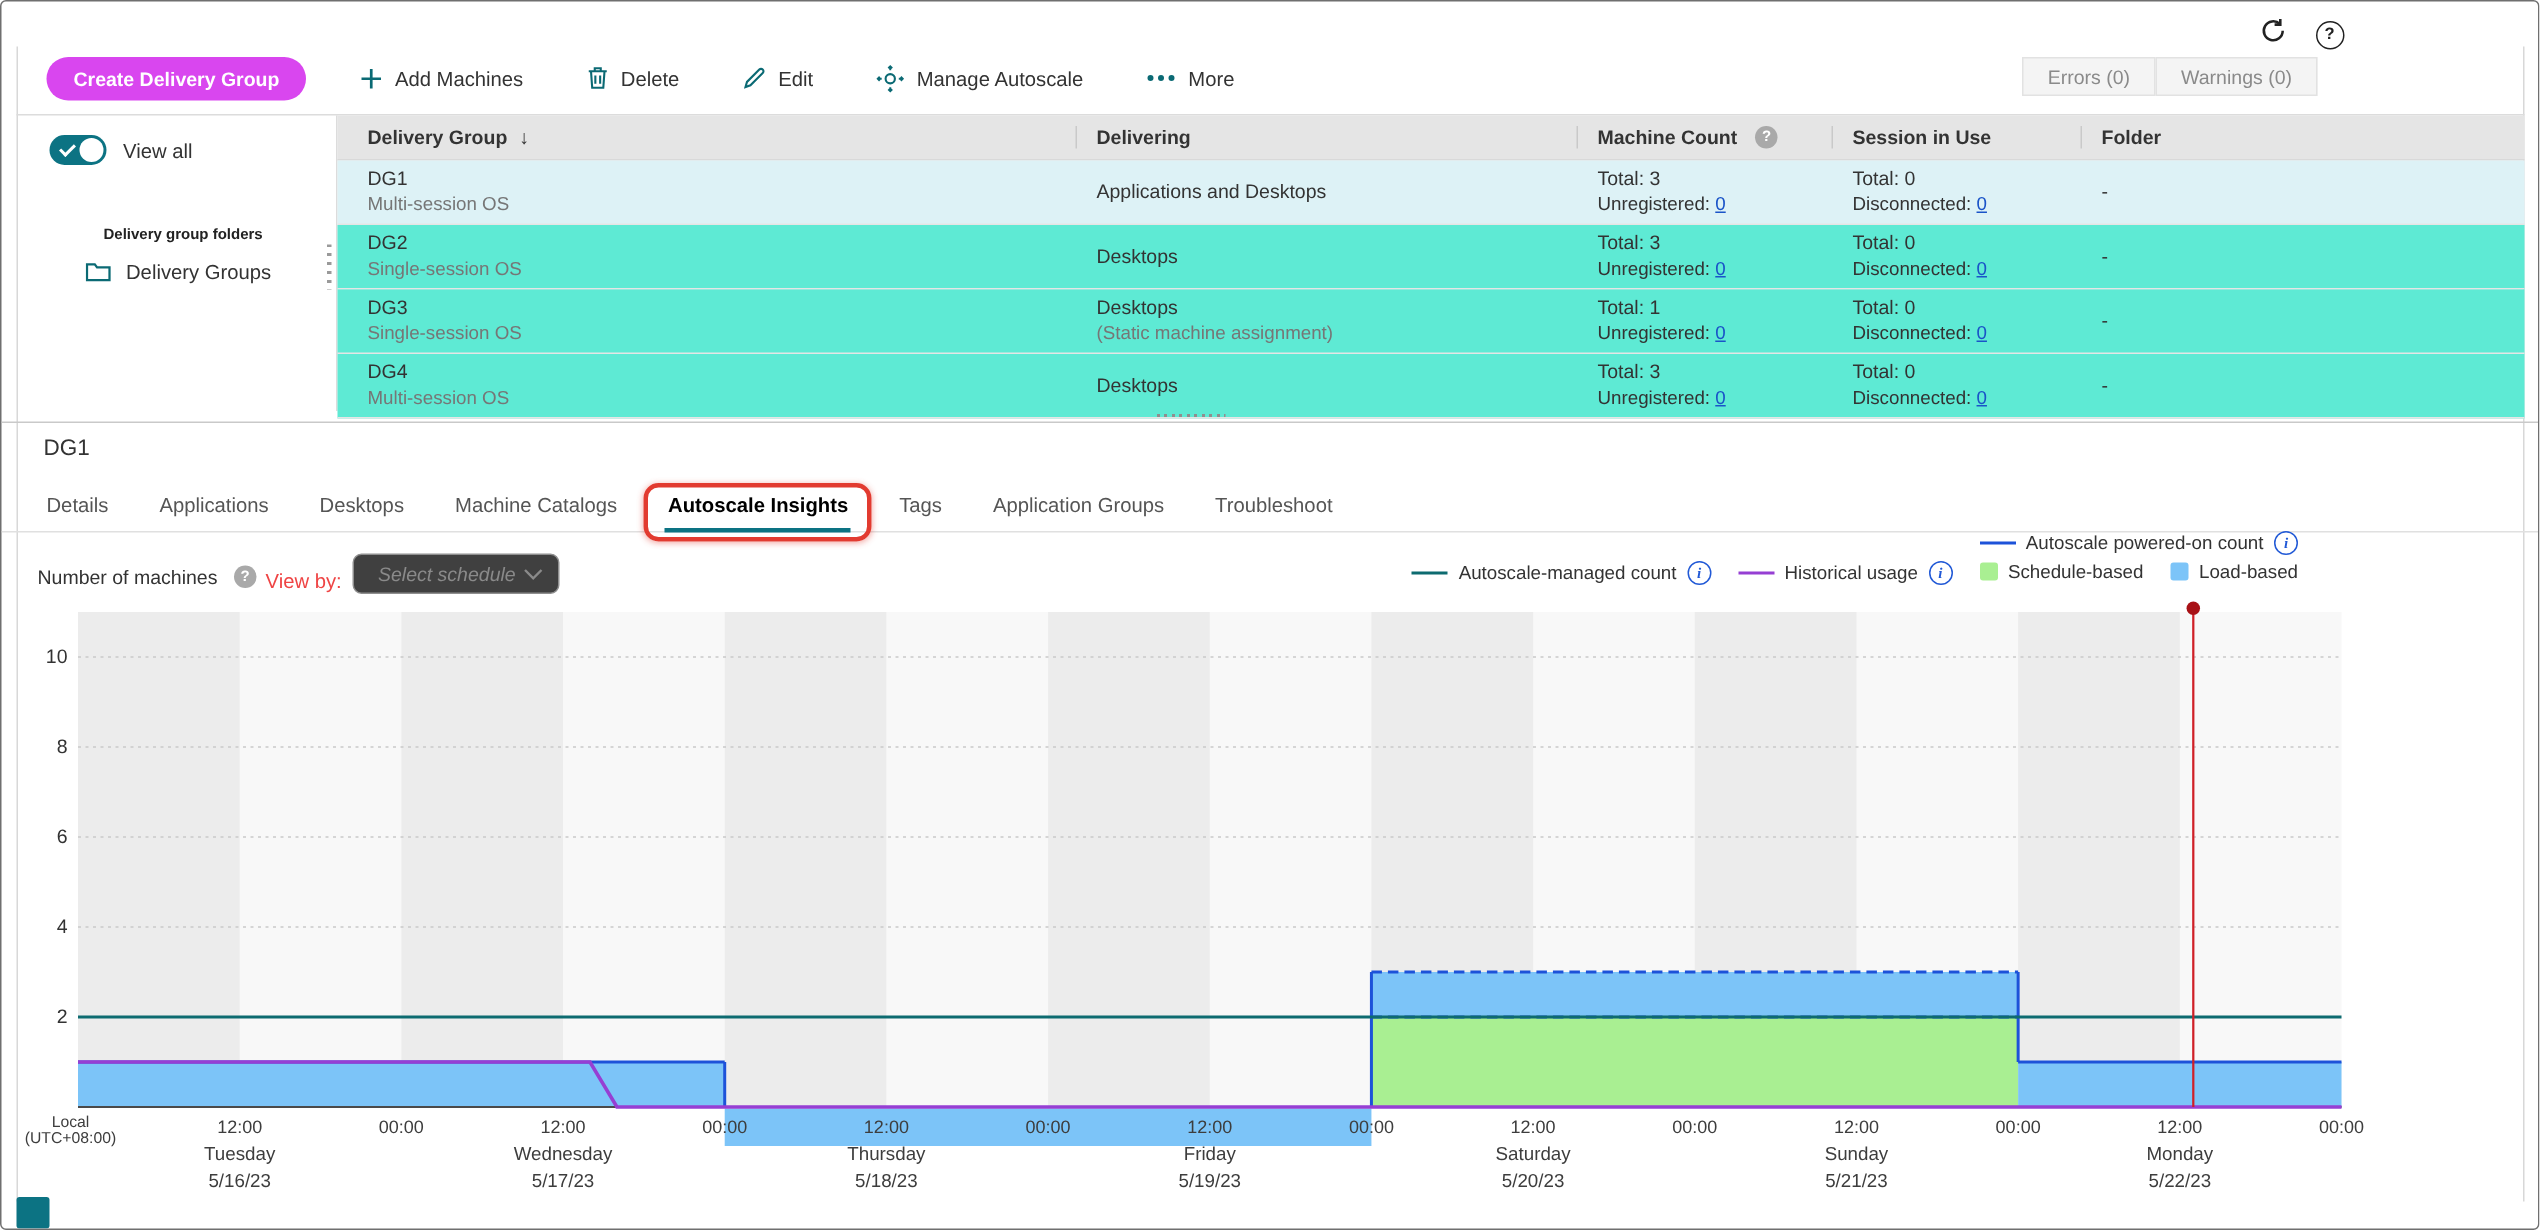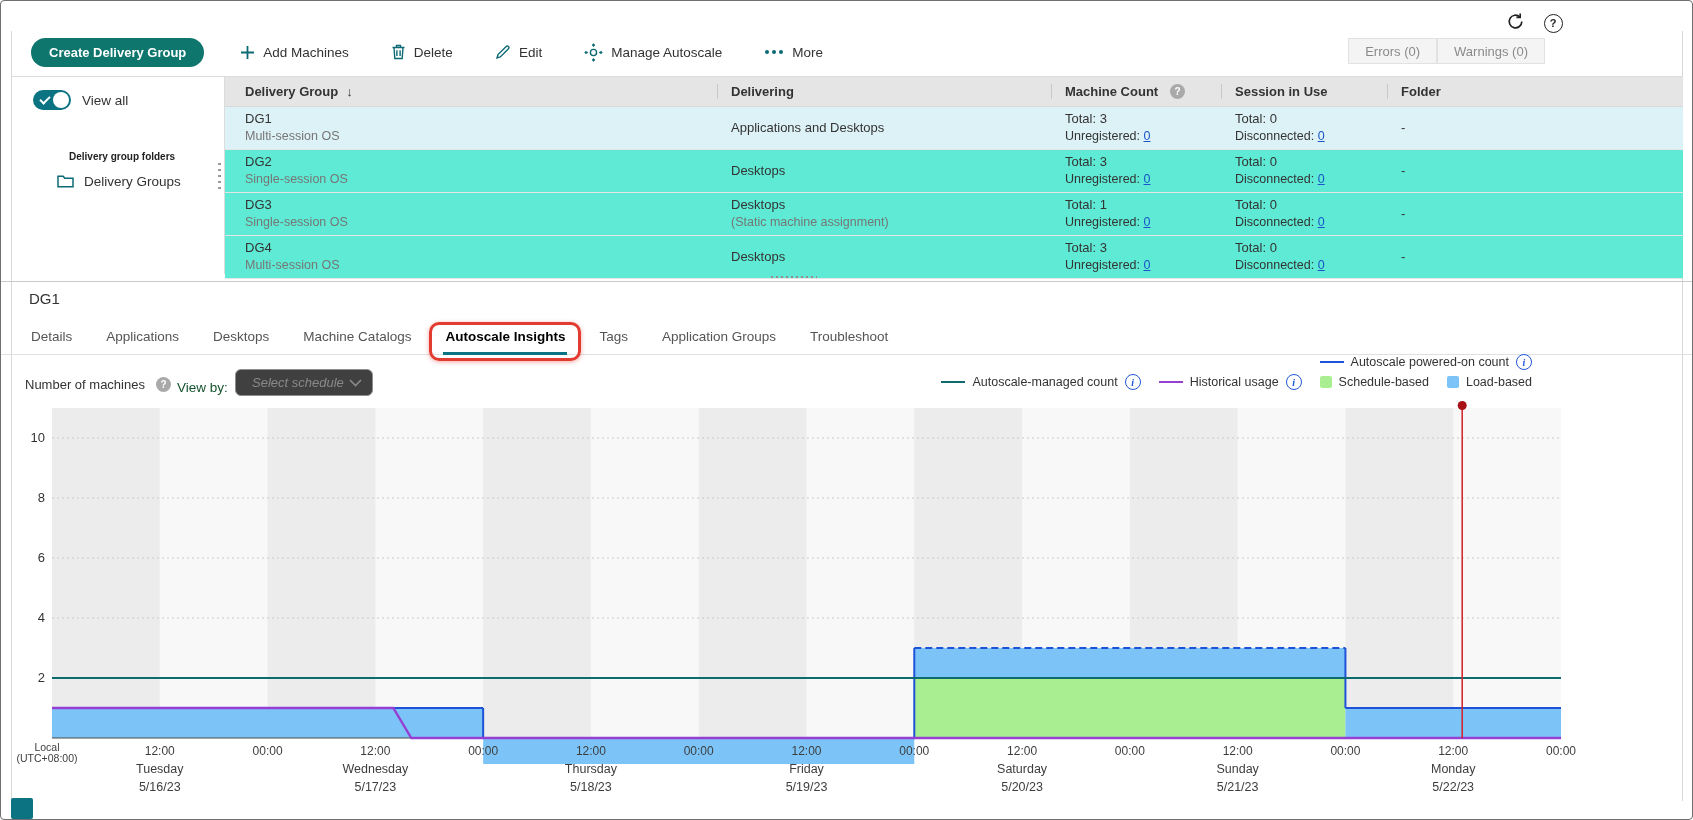--- a/index.html
+++ b/index.html
@@ -16,7 +16,7 @@
 
   
   .toolbar{position:absolute;left:30px;top:36px;height:30px;display:flex;align-items:center;gap:30px;}
-  .btn-primary{background:#0f766e;color:#fff;font-weight:bold;font-size:13px;border:none;border-radius:15px;
+  .btn-primary{background:#d946ef;color:#fff;font-weight:bold;font-size:13px;border:none;border-radius:15px;
     height:29px;padding:0 18px;cursor:pointer;font-family:inherit;}
   .tool-act{display:flex;align-items:center;gap:8px;font-size:13.5px;color:#333;cursor:pointer;background:none;border:none;font-family:inherit;}
   .tool-act svg{display:block}

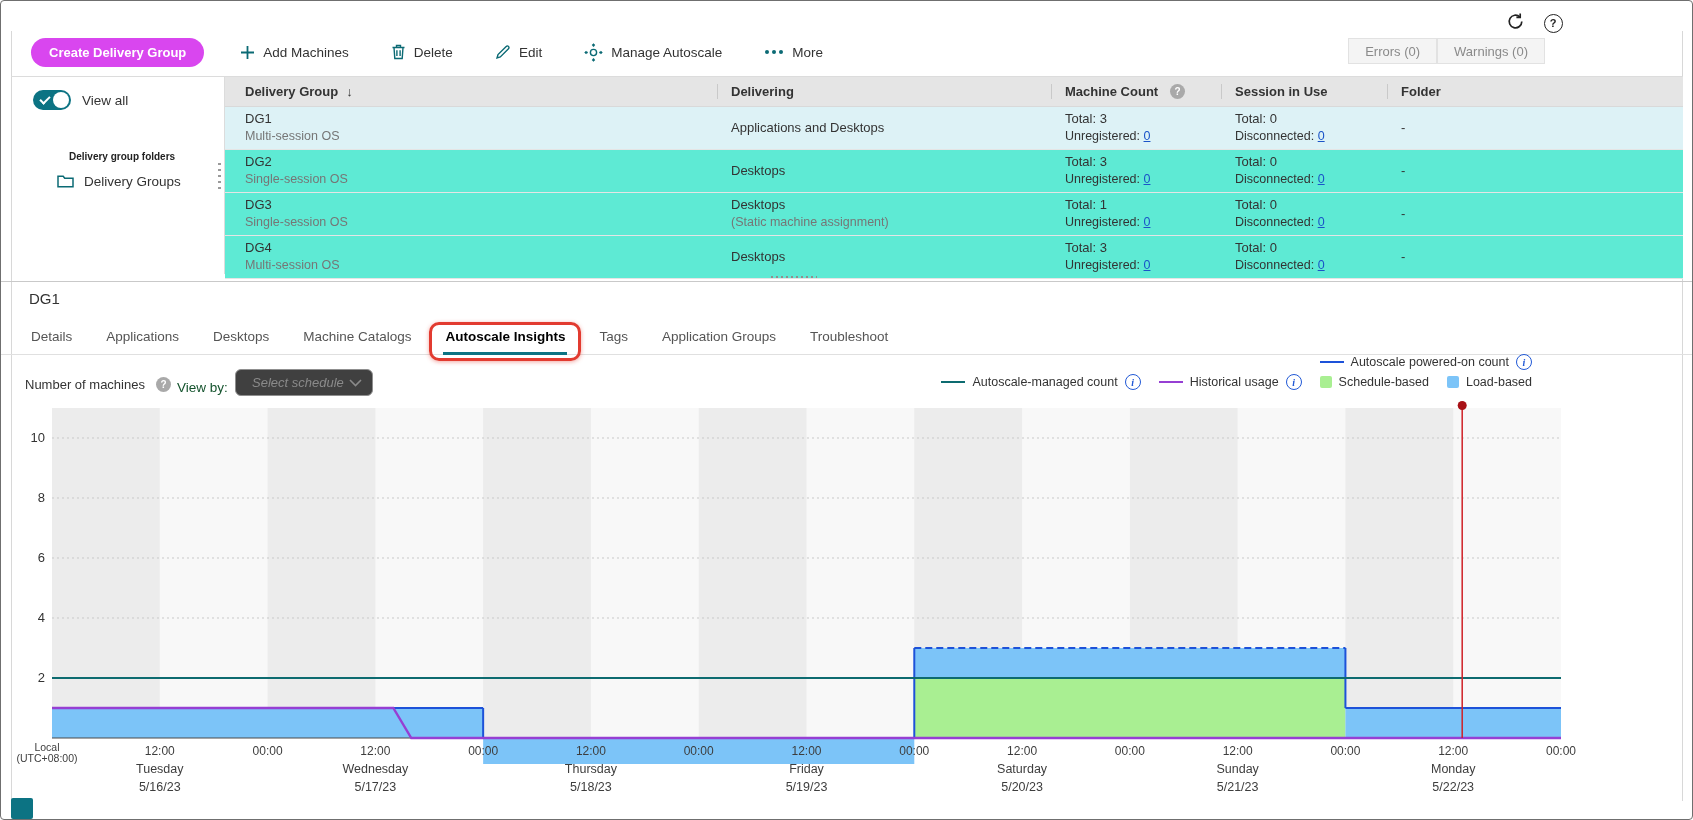--- a/index.html
+++ b/index.html
@@ -75,7 +75,7 @@
     color:#8a8a8a;font-size:13px;cursor:pointer;background:#404040;font-style:italic;}
   .legend{position:absolute;right:160px;top:353px;display:flex;flex-direction:column;align-items:flex-end;gap:4px;
     font-size:12.5px;color:#333;}
-  .lrow{display:flex;align-items:center;gap:18px;}
+  .lrow{display:flex;align-items:flex-start;gap:18px;}
   .litem{display:flex;align-items:center;gap:7px;}
   .lsample{width:24px;height:0;border-top:2px solid #000;}
   .lsq{width:12px;height:12px;border-radius:2px;}

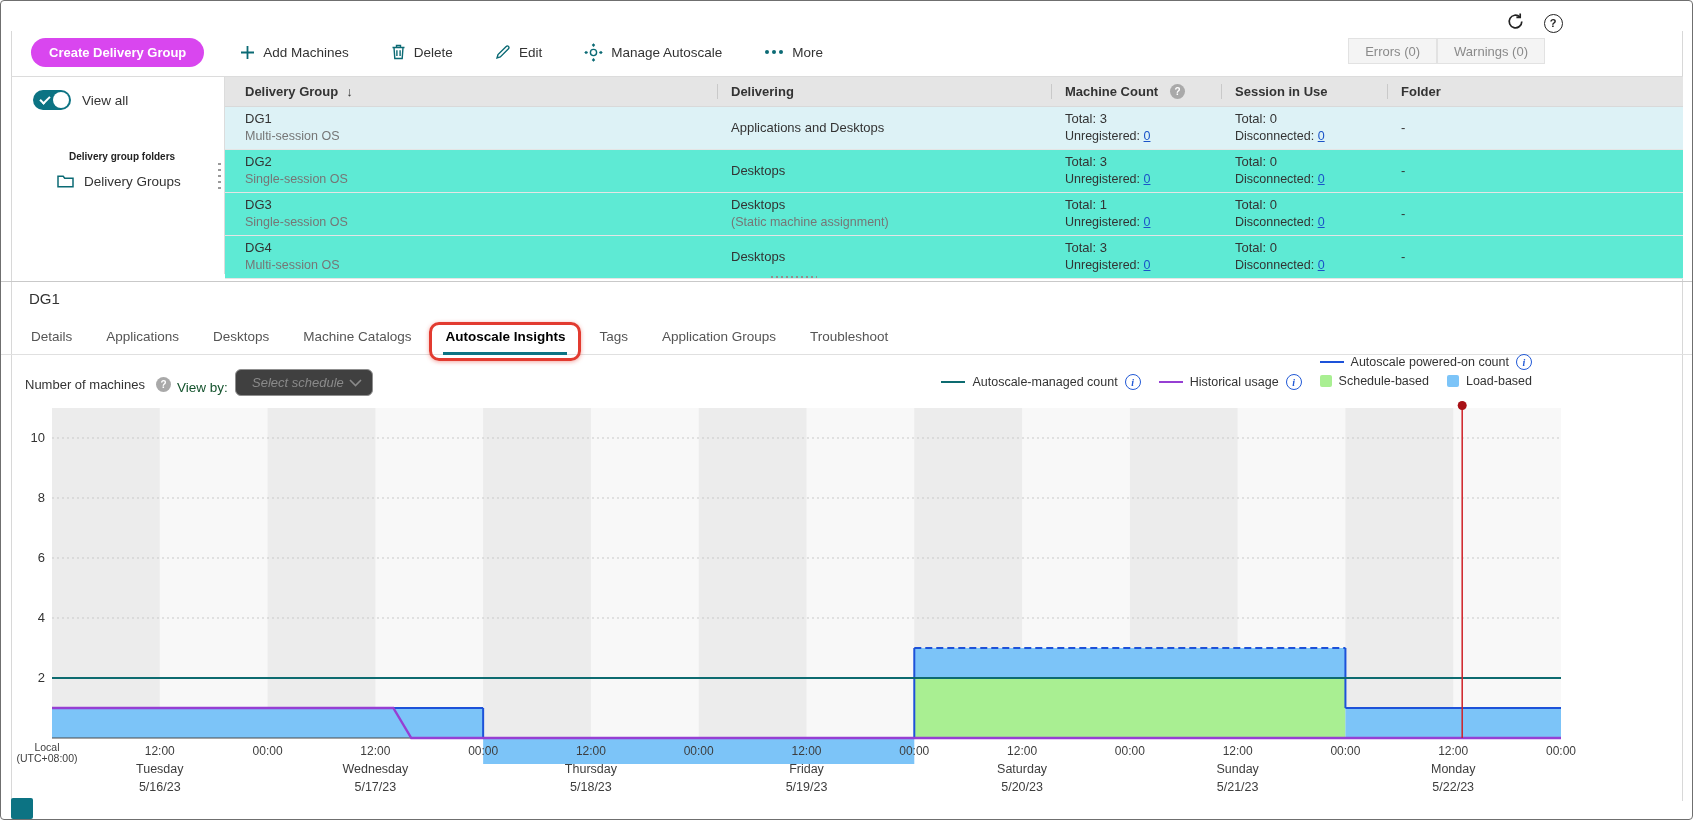--- a/index.html
+++ b/index.html
@@ -69,7 +69,7 @@
 
   
   .axis-title{position:absolute;left:24px;top:376px;display:flex;align-items:center;gap:7px;font-size:13px;color:#333;}
-  .viewby{position:absolute;left:176px;top:379px;font-size:13.5px;color:#14532d;}
+  .viewby{position:absolute;left:176px;top:379px;font-size:13.5px;color:#ef4444;}
   .selectbox{position:absolute;left:234px;top:368px;width:138px;height:27px;border:1px solid #8f8f8f;border-radius:6px;
     box-sizing:border-box;display:flex;align-items:center;justify-content:space-between;padding:0 10px 0 16px;
     color:#8a8a8a;font-size:13px;cursor:pointer;background:#404040;font-style:italic;}

